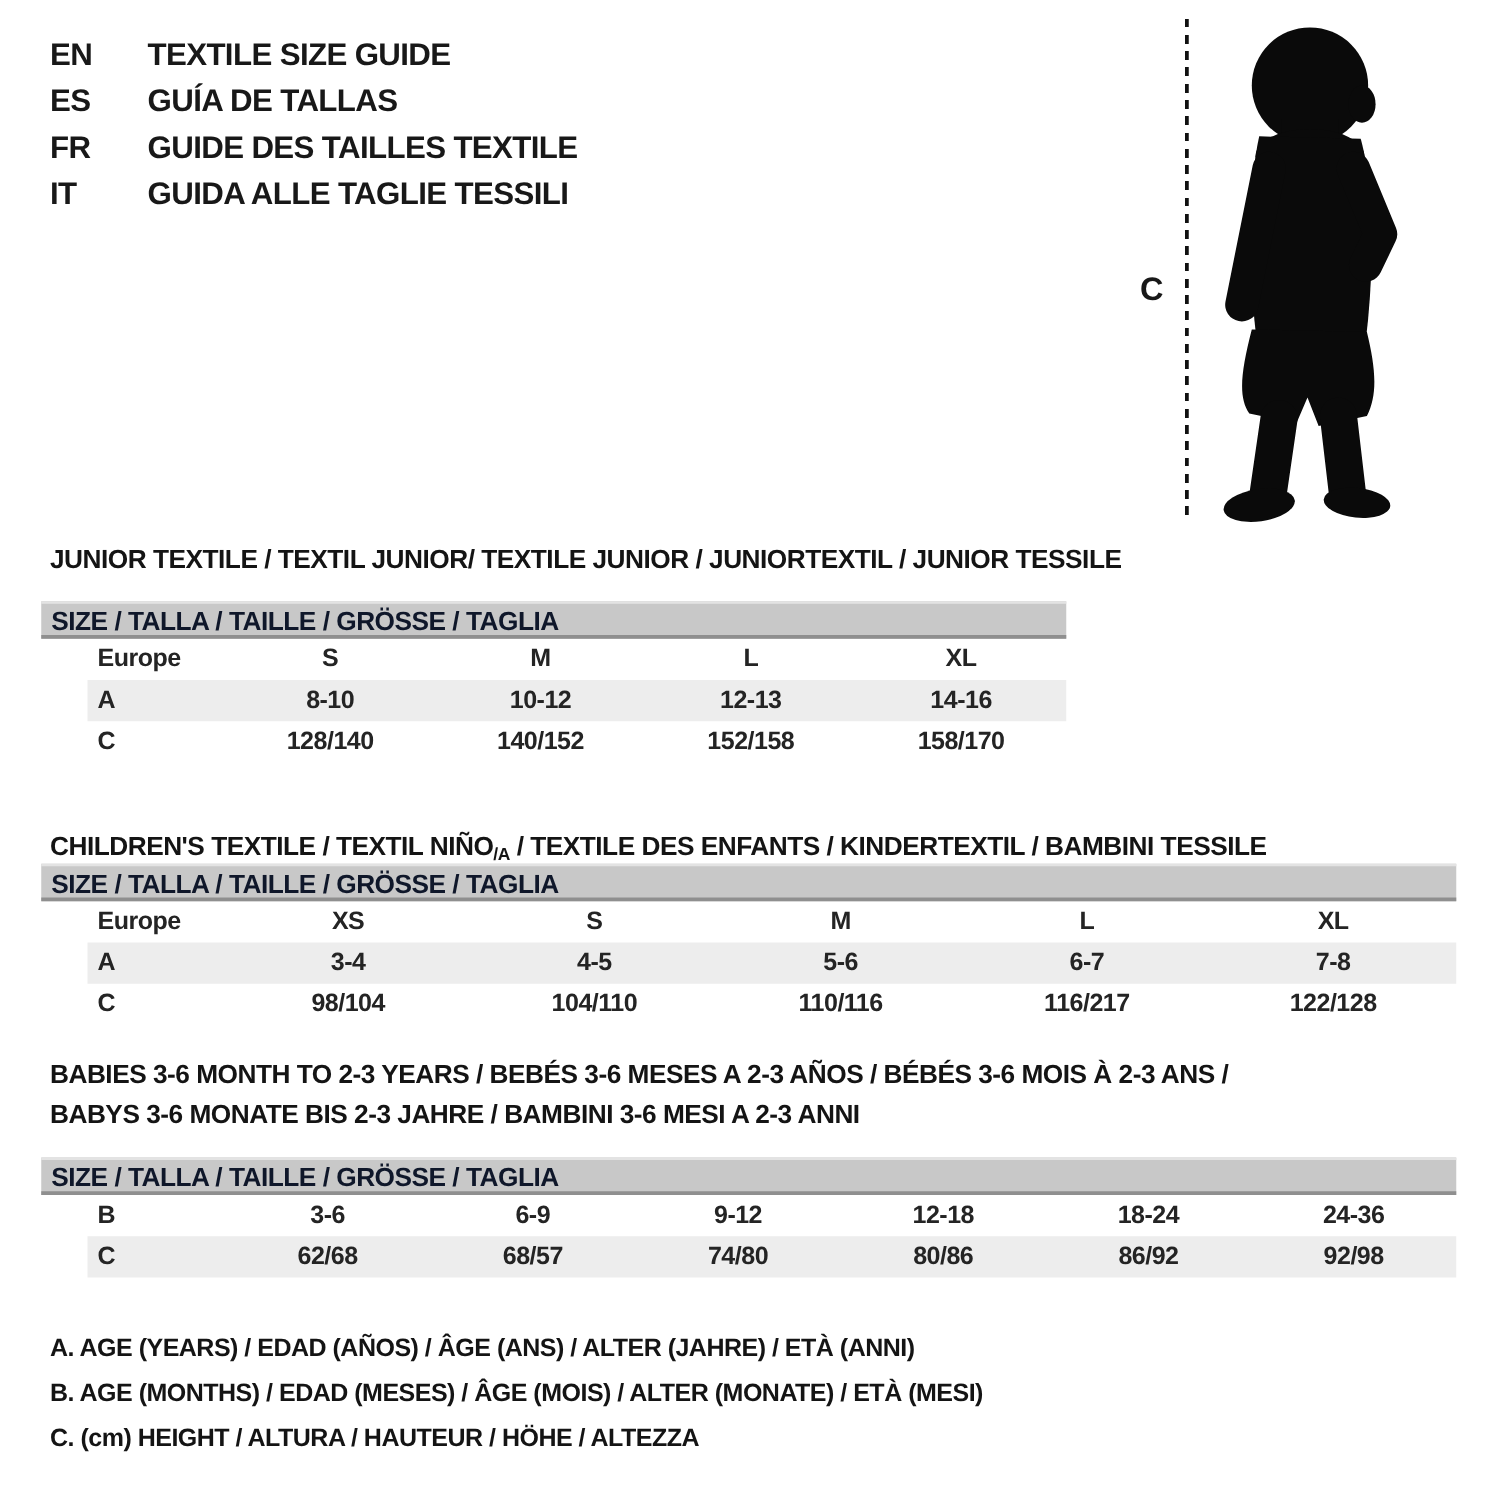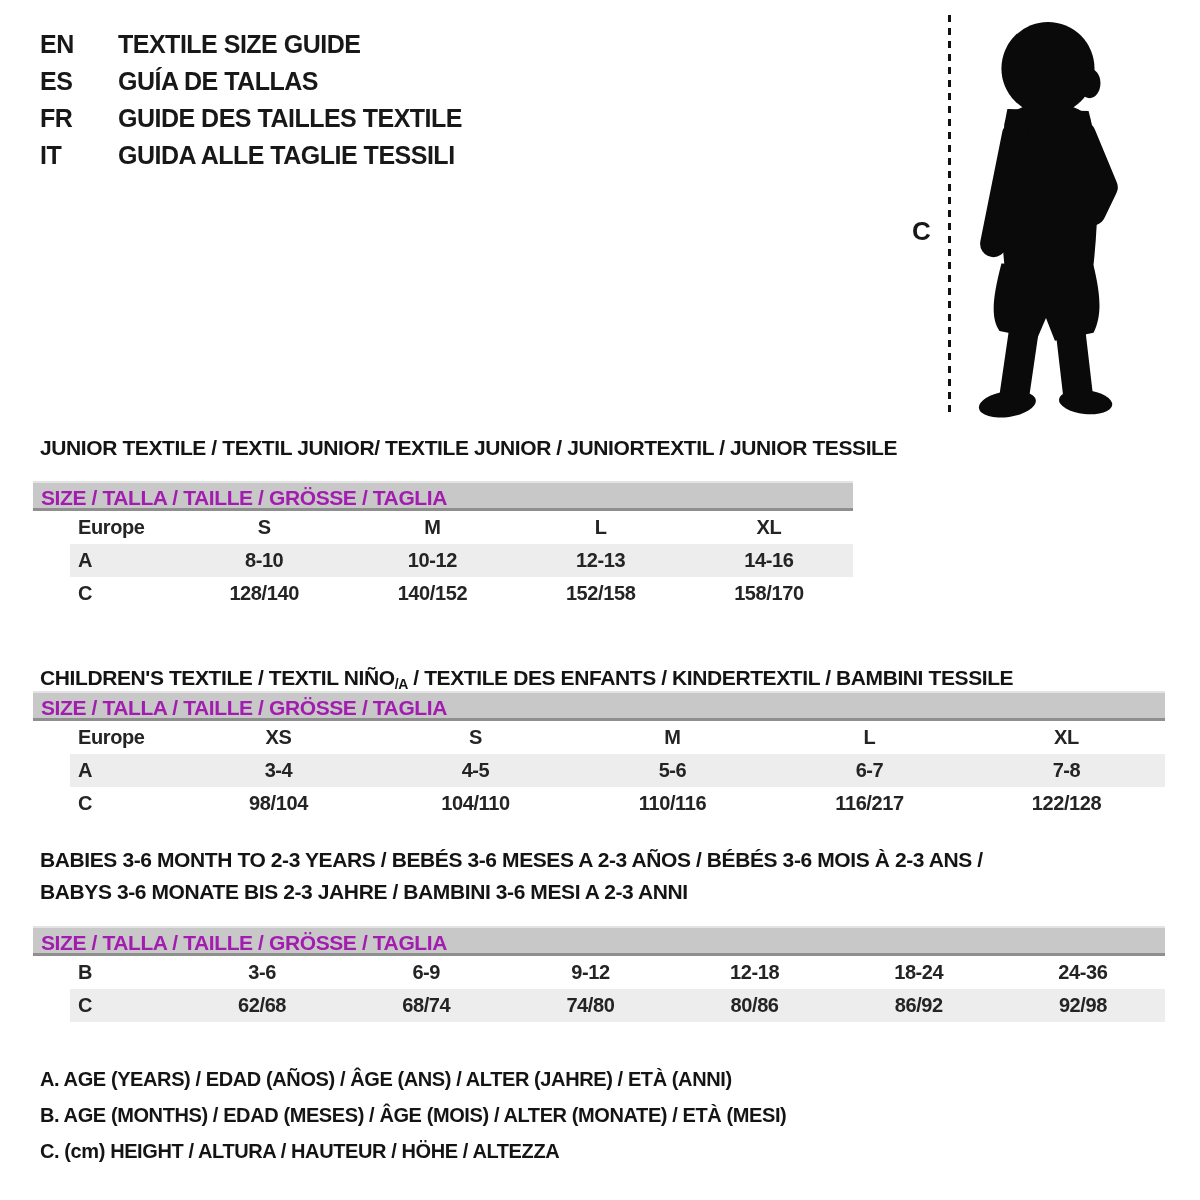--- a/index.html
+++ b/index.html
@@ -60,7 +60,7 @@
     border-top: 2px solid #e3e3e3;
     border-bottom: 3px solid #8f8f8f;
     padding-left: 8px;
-    font-size: 21px; font-weight: 700; letter-spacing: -0.4px; color: #a21caf;
+    font-size: 21px; font-weight: 700; letter-spacing: -0.4px; color: #0f172a;
     box-sizing: border-box;
   }
   .trow {

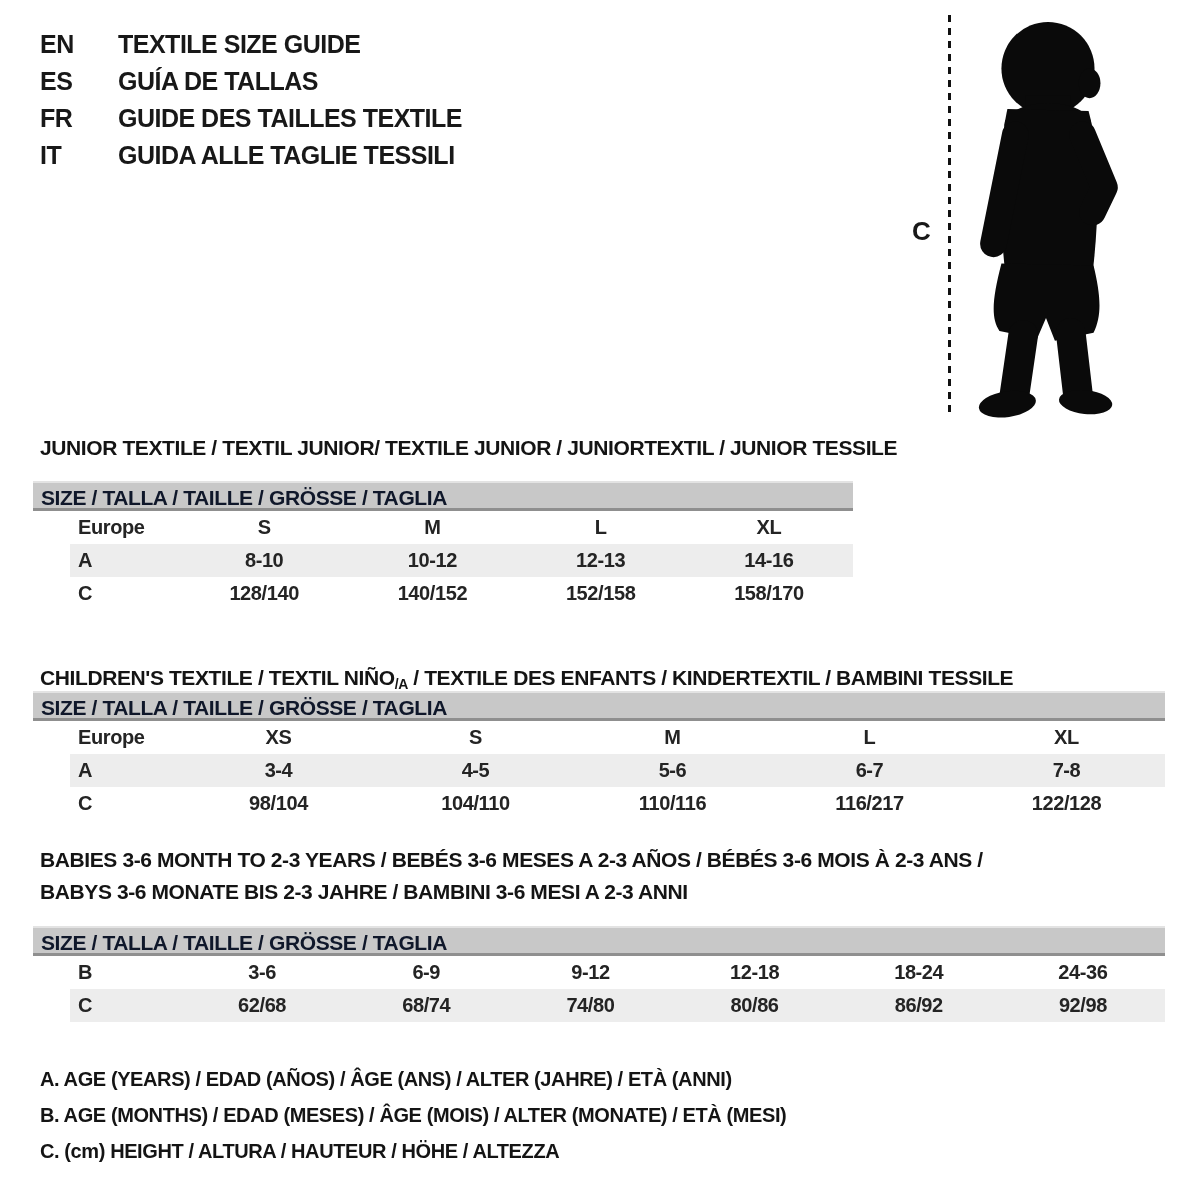--- a/index.html
+++ b/index.html
@@ -205,7 +205,7 @@
         <div class="trow shaded">
           <span class="tlabel">C</span>
           <span class="tcell">62/68</span>
-          <span class="tcell">68/74</span>
+          <span class="tcell">68/57</span>
           <span class="tcell">74/80</span>
           <span class="tcell">80/86</span>
           <span class="tcell">86/92</span>

